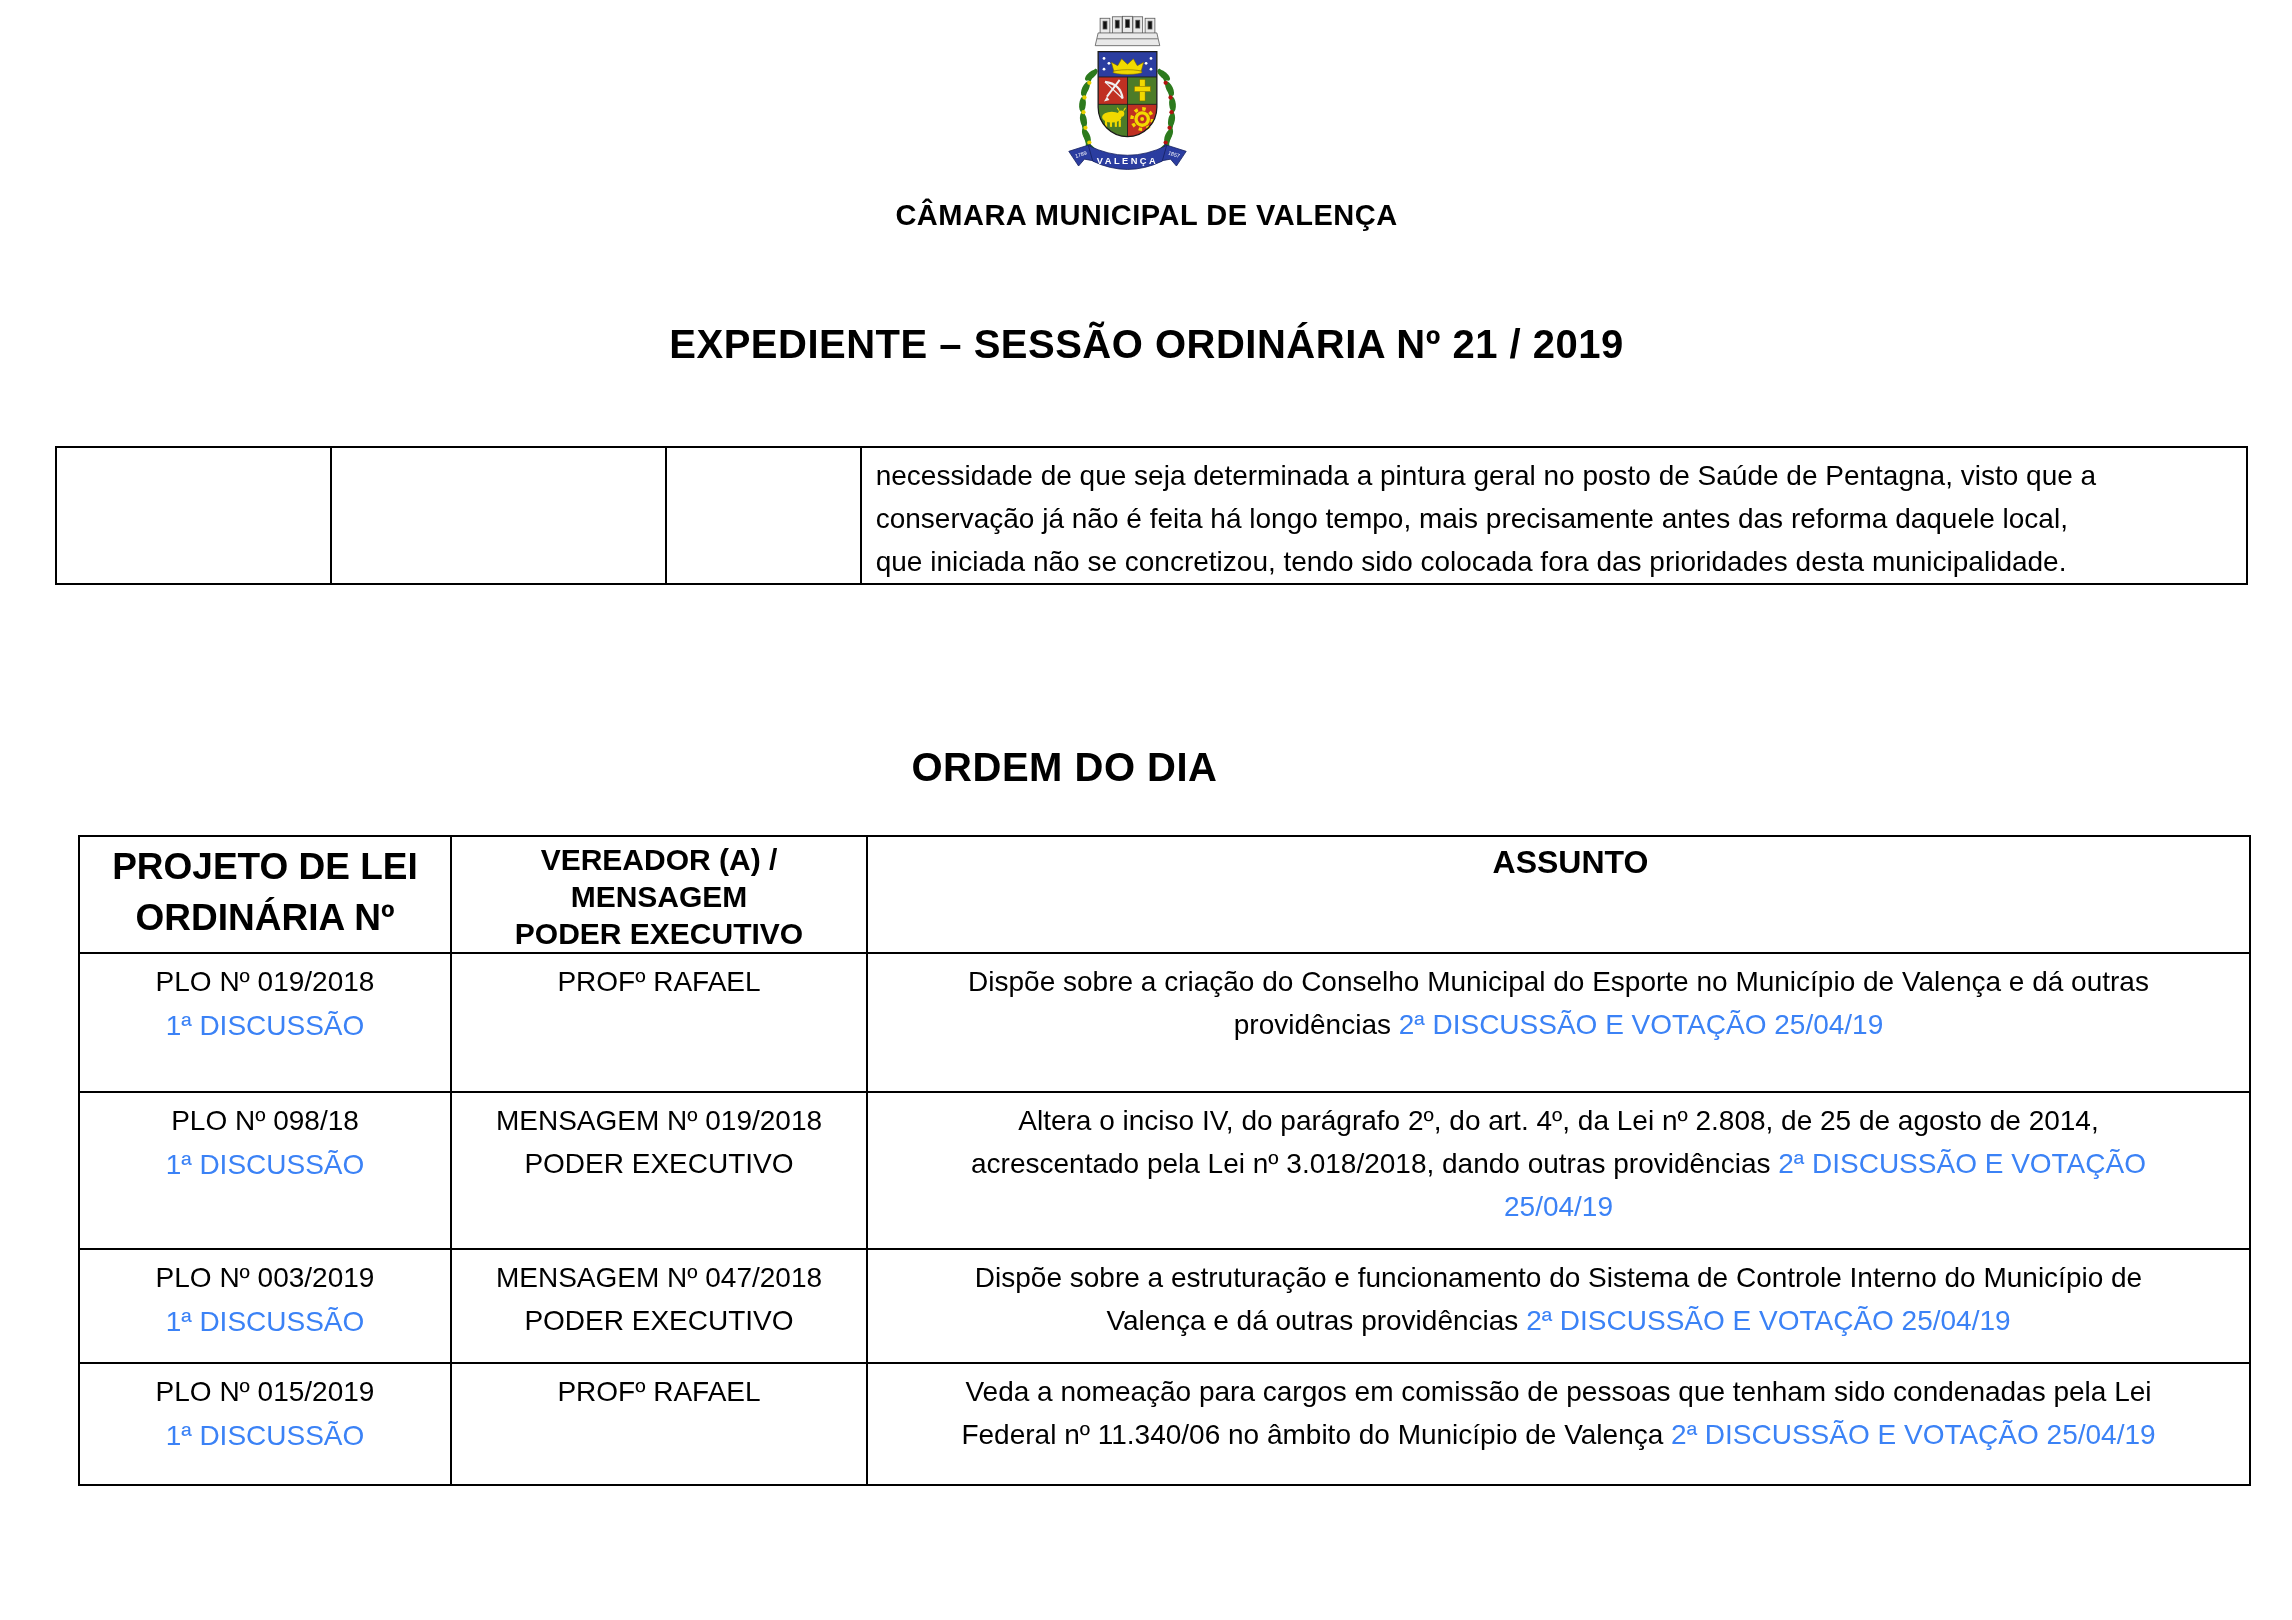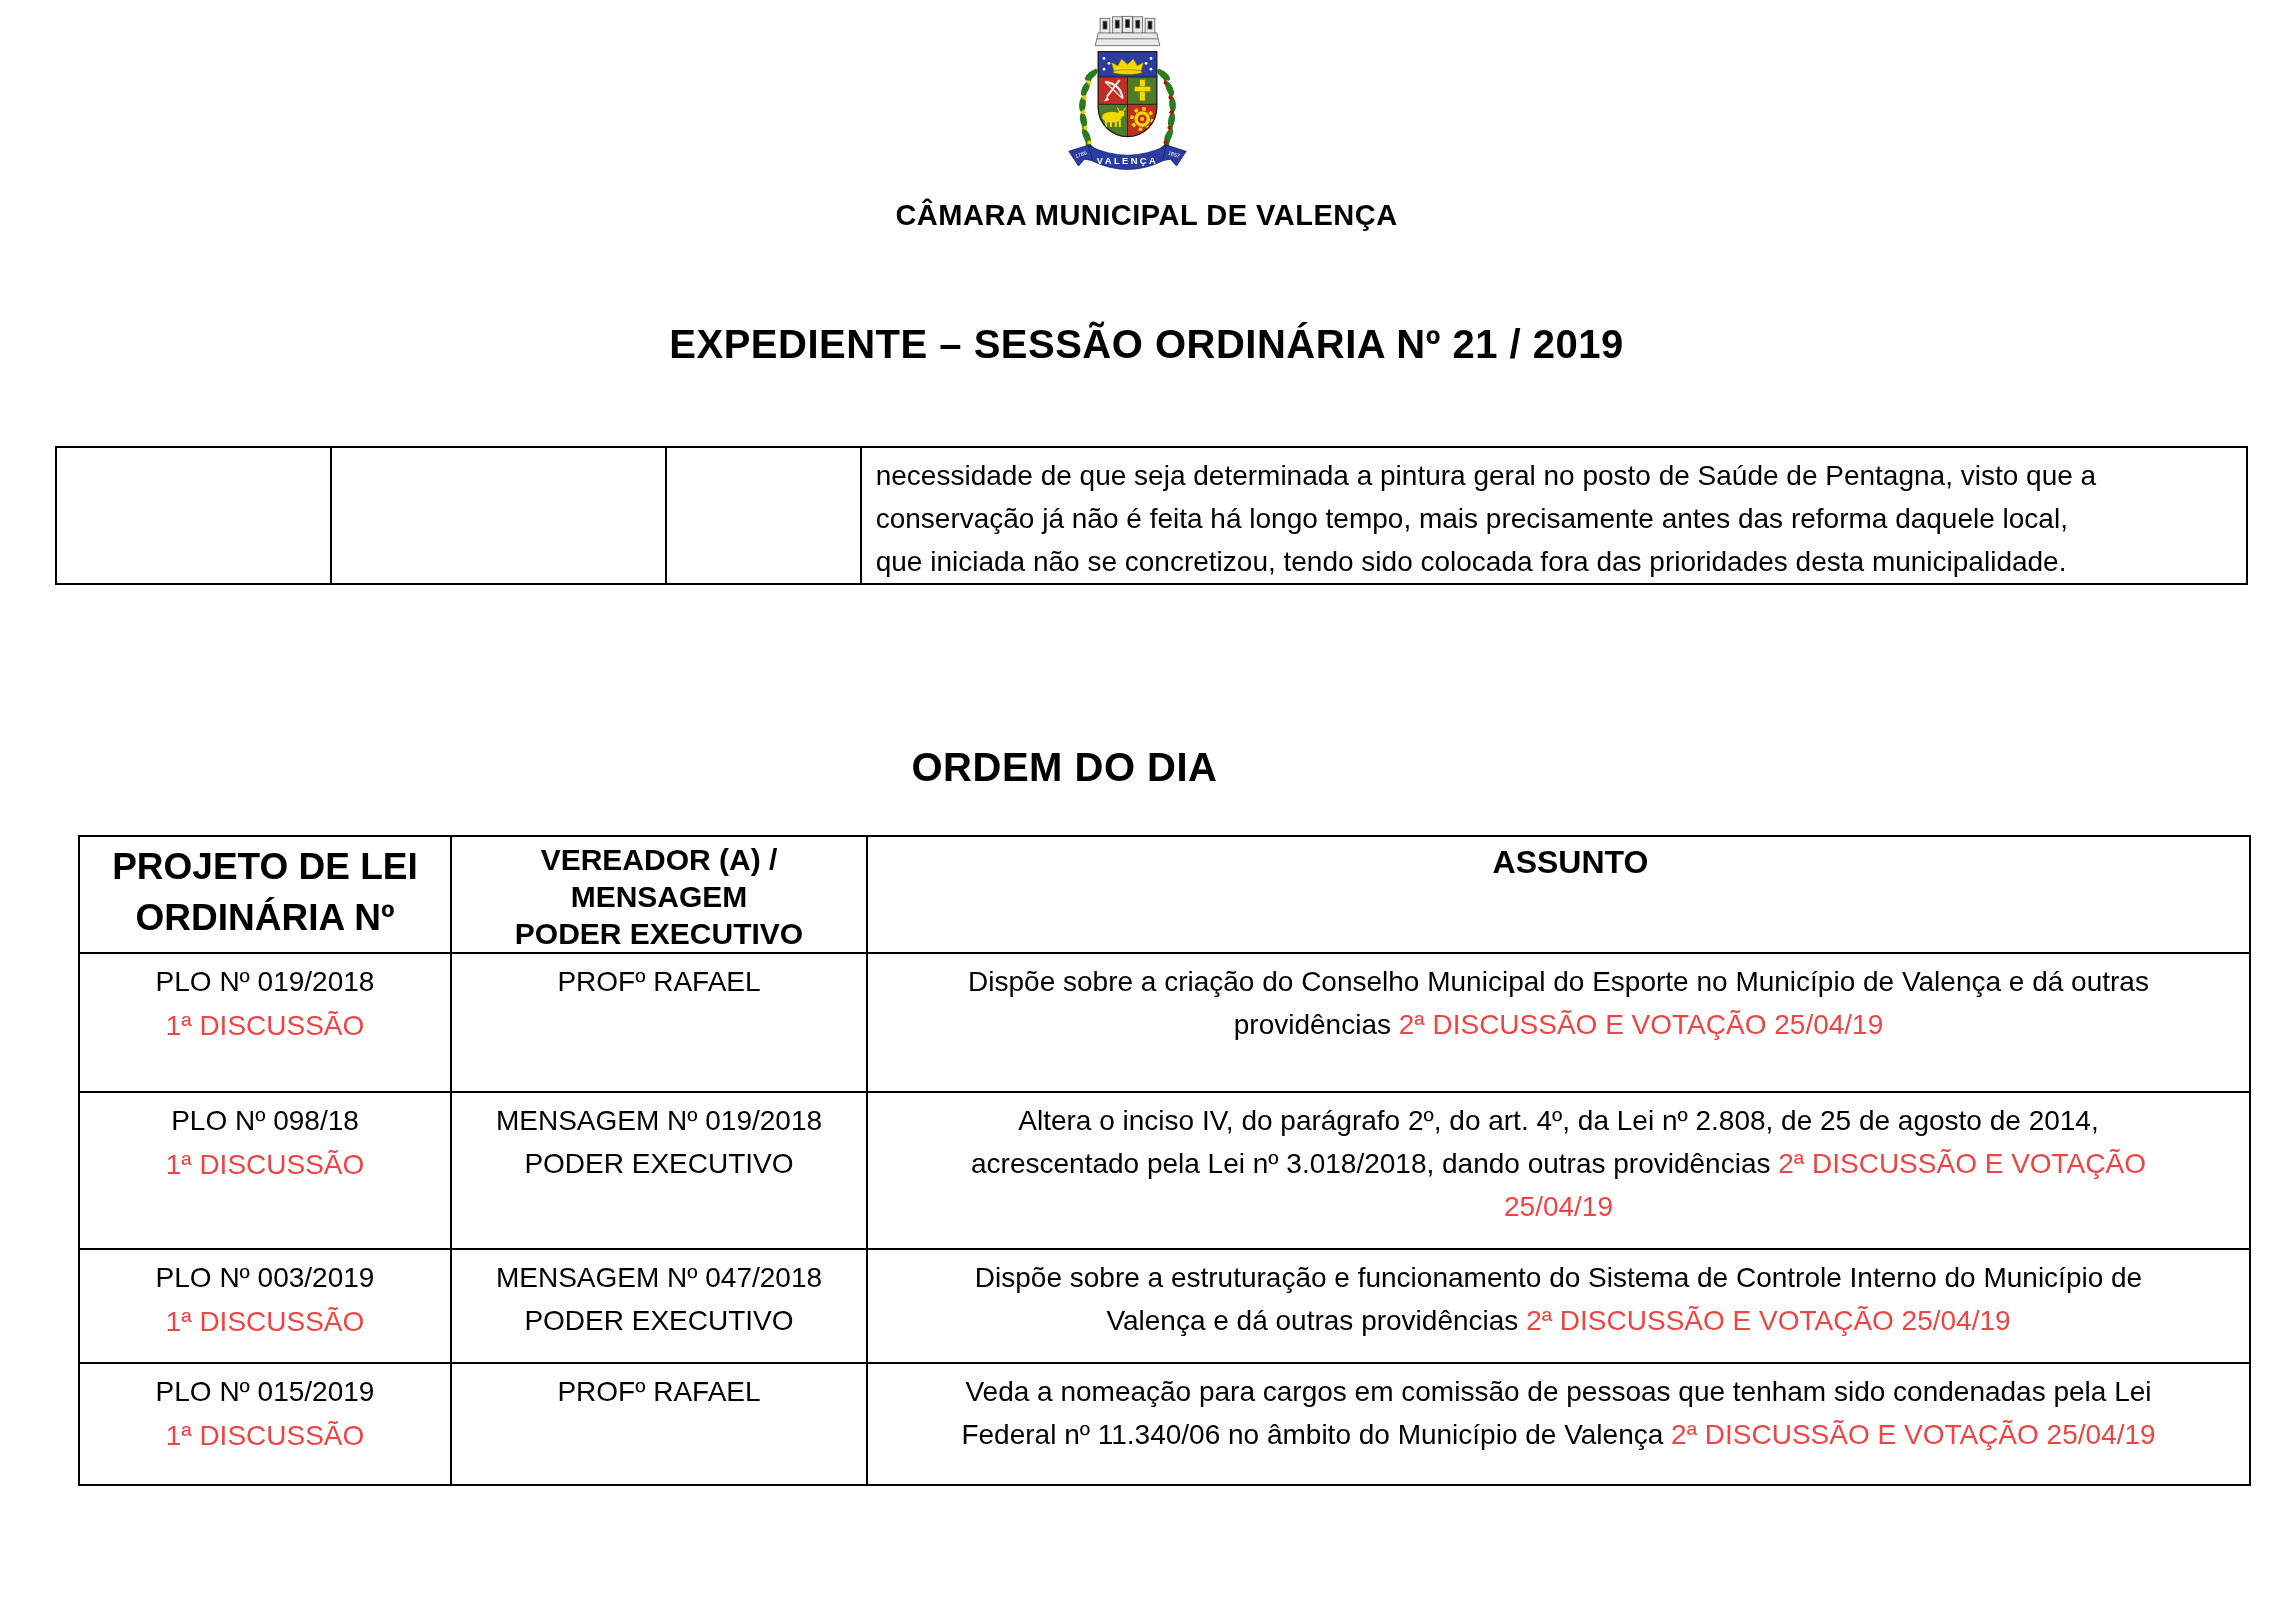--- a/index.html
+++ b/index.html
@@ -77,7 +77,7 @@
   .row-2 { height:157px; }
   .row-3 { height:114px;margin-top:11px; }
   .row-4 { height:122px; }
-  .red { color:#ef4444; }
+  .red { color:#3b82f6; }
 
   .cell-projeto div { line-height:44px; }
   .cell-autor { white-space:pre-line;border-radius:12px; }

